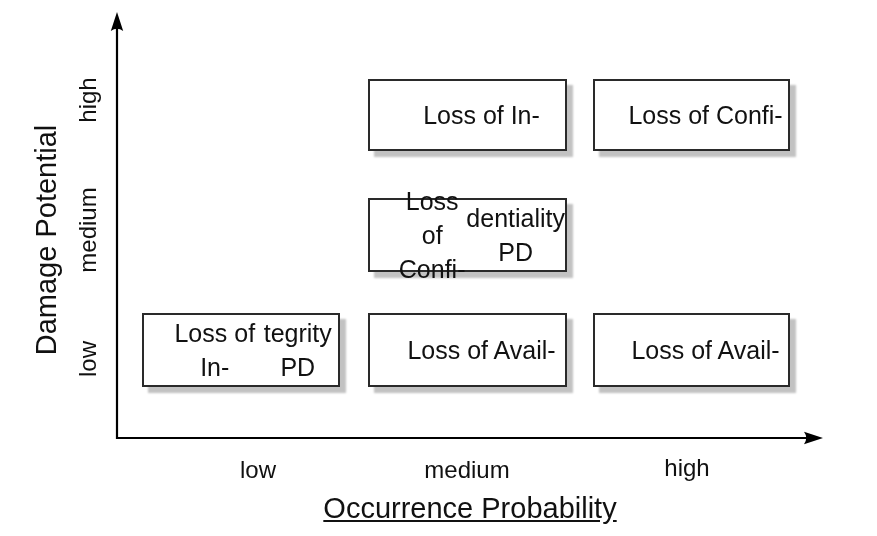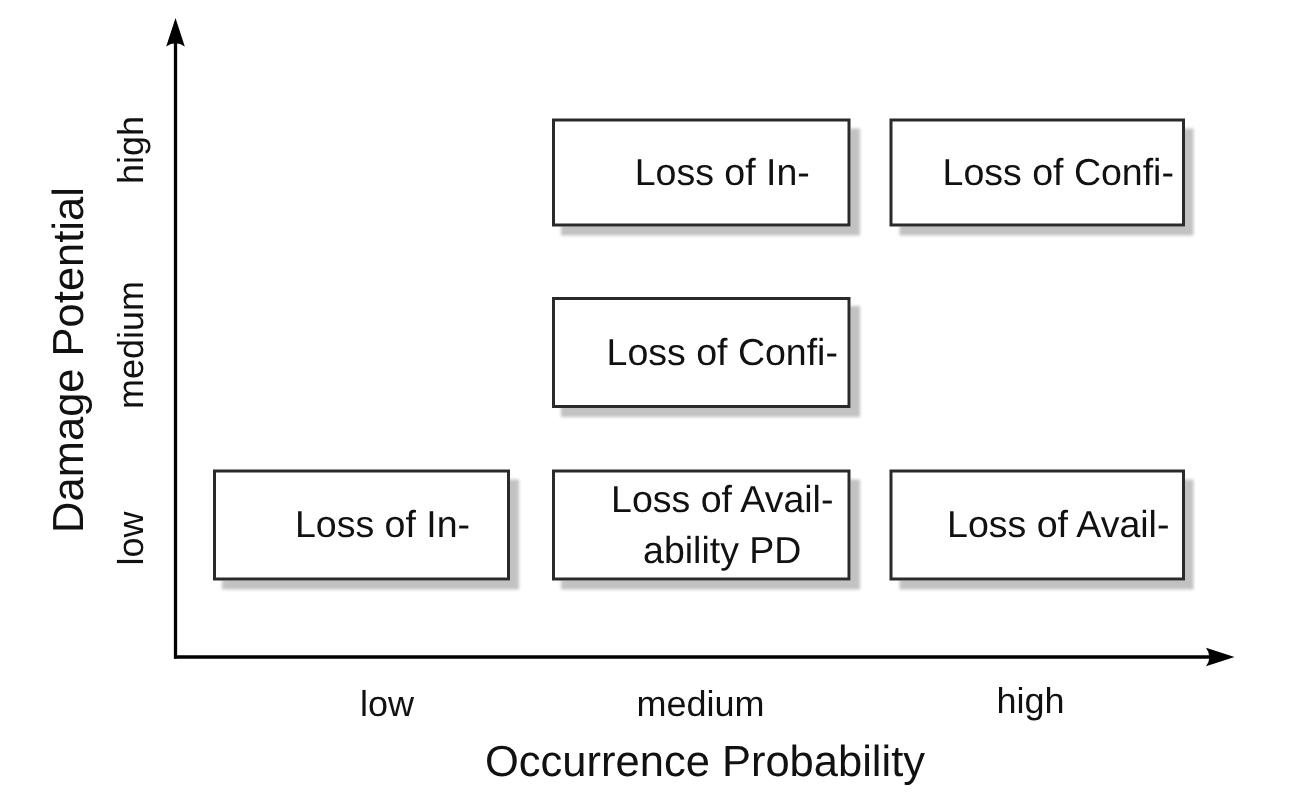--- a/index.html
+++ b/index.html
@@ -27,7 +27,7 @@
     border: 2px solid #2a2a2a;
     box-shadow: 6px 6px 2px #c2c2c2;
     display: flex;
-    flex-direction: column;
+    flex-direction: row;
     align-items: center;
     justify-content: center;
     text-align: center;

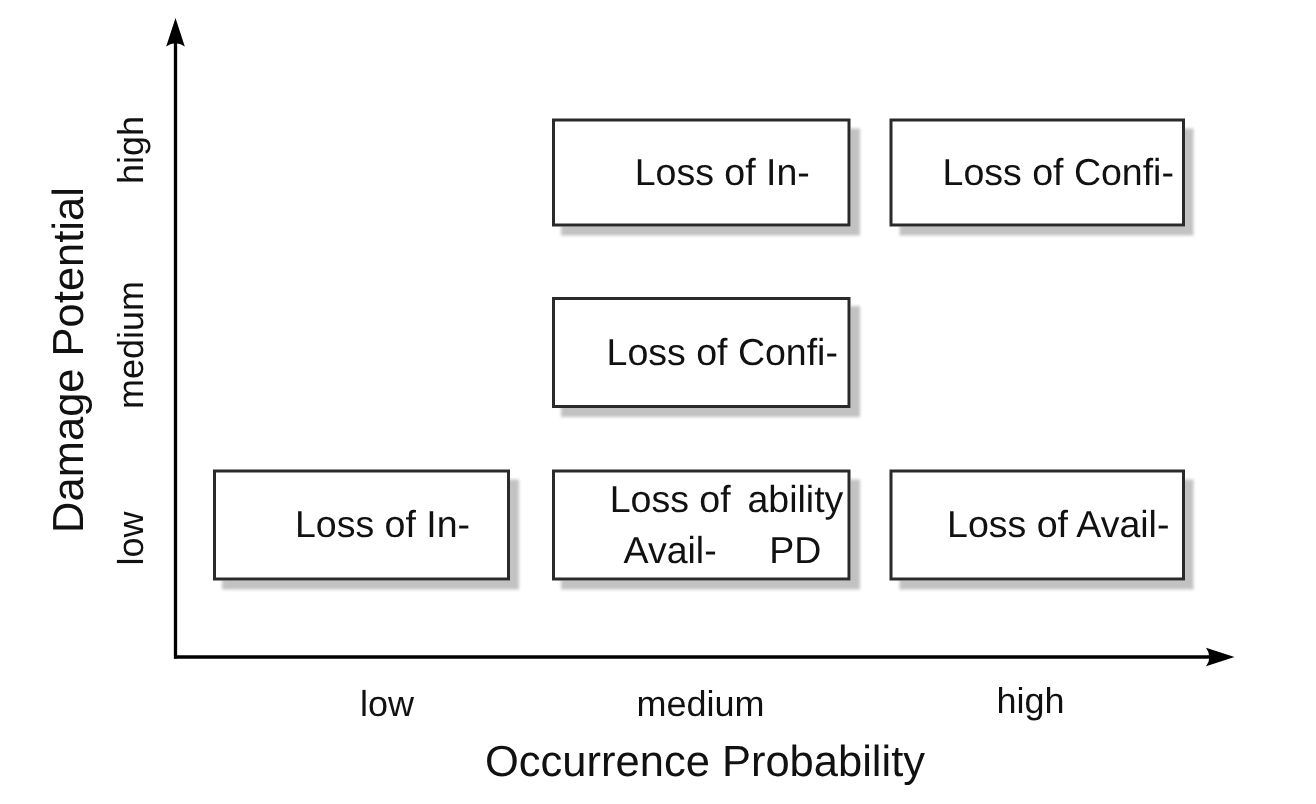--- a/index.html
+++ b/index.html
@@ -117,6 +117,7 @@
 
   <div class="box" style="left:368px; top:198px; width:199px; height:74px;">
     <span>Loss of Confi-</span>
+    <span>dentiality PD</span>
   </div>
 
   <div class="box" style="left:142px; top:313px; width:198px; height:74px;">

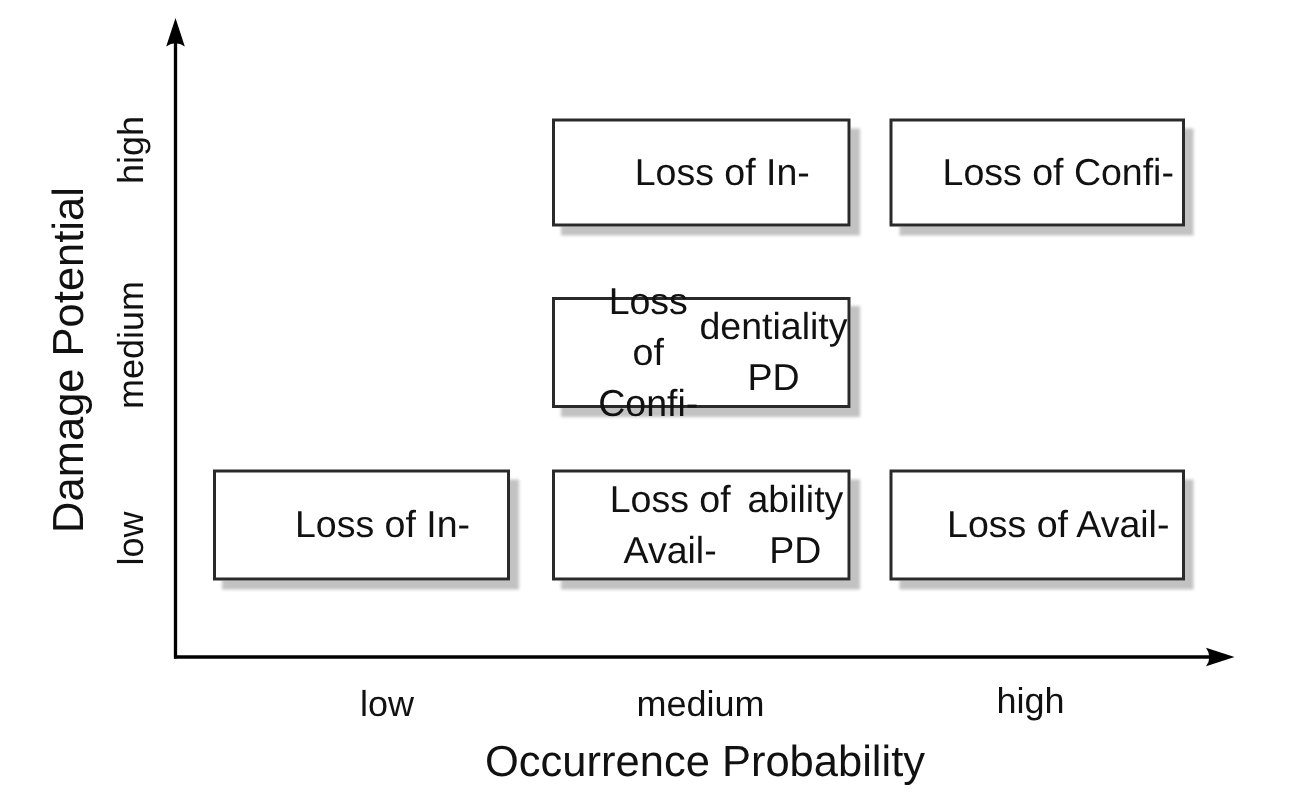--- a/index.html
+++ b/index.html
@@ -122,6 +122,7 @@
 
   <div class="box" style="left:142px; top:313px; width:198px; height:74px;">
     <span>Loss of In-</span>
+    <span>tegrity PD</span>
   </div>
 
   <div class="box" style="left:368px; top:313px; width:199px; height:74px;">

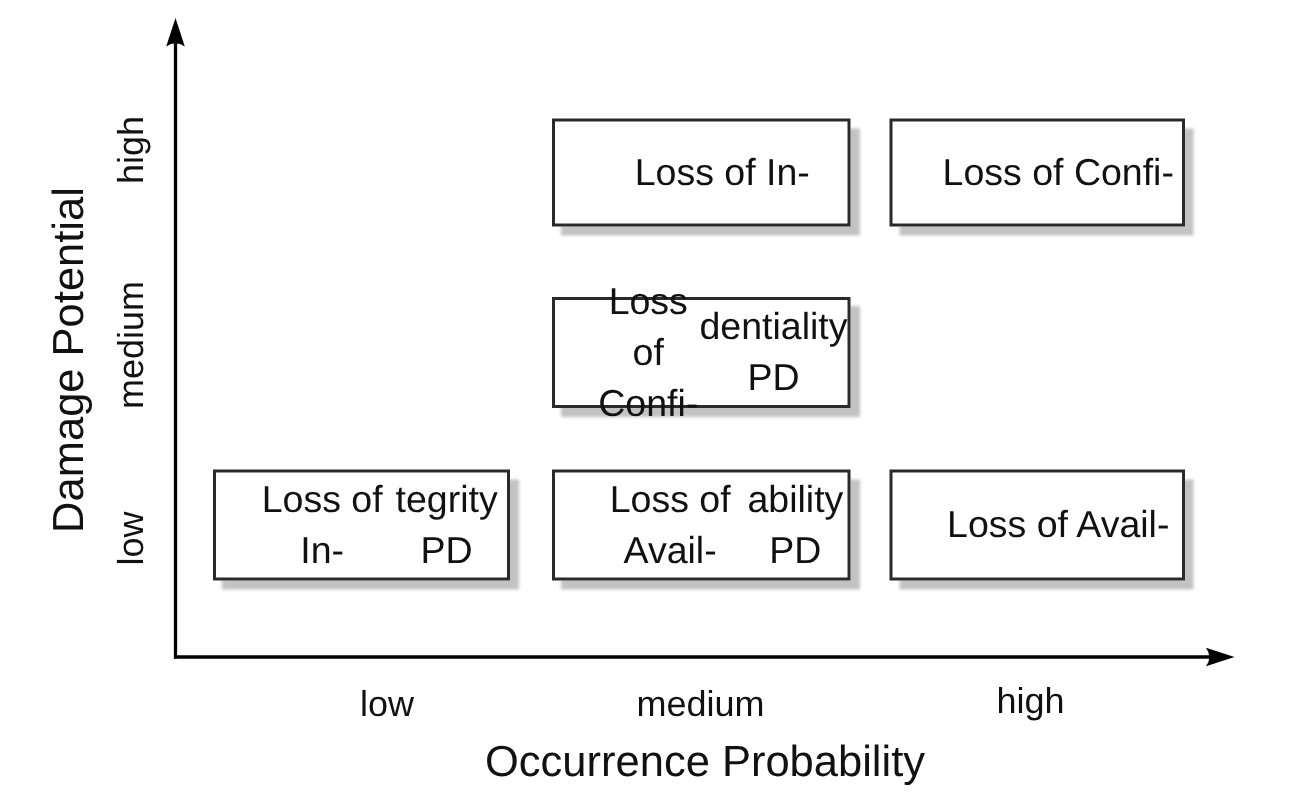--- a/index.html
+++ b/index.html
@@ -127,7 +127,6 @@
 
   <div class="box" style="left:368px; top:313px; width:199px; height:74px;">
     <span>Loss of Avail-</span>
-    <span>ability PD</span>
   </div>
 
   <div class="box" style="left:593px; top:313px; width:197px; height:74px;">

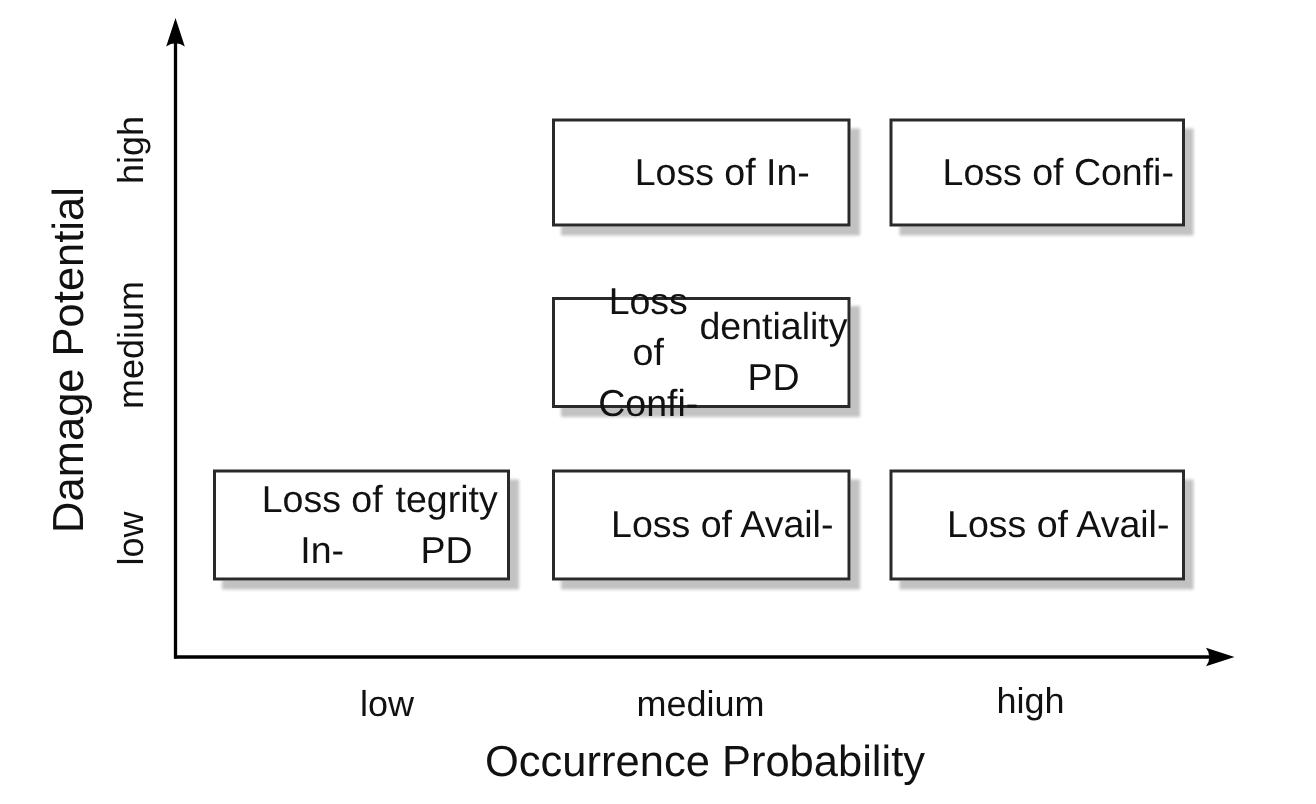--- a/index.html
+++ b/index.html
@@ -66,6 +66,7 @@
     font-size: 29px;
     line-height: 38px;
     color: #111111;
+    text-decoration: underline;
   }
   .axis-label-y {
     position: absolute;

